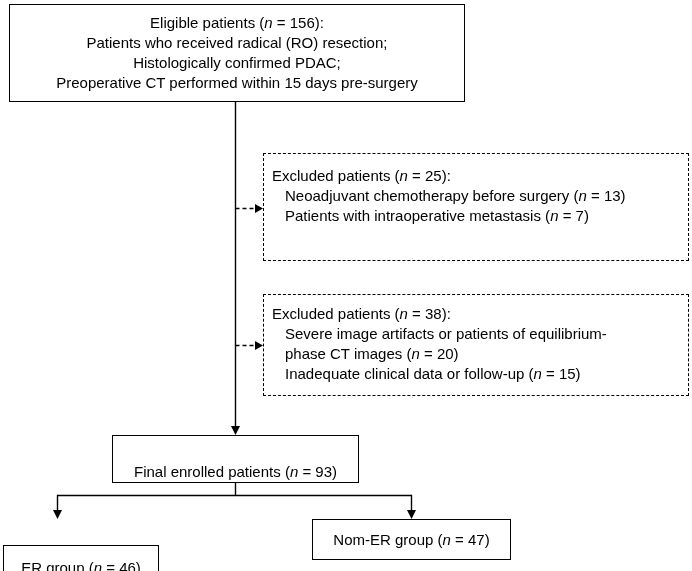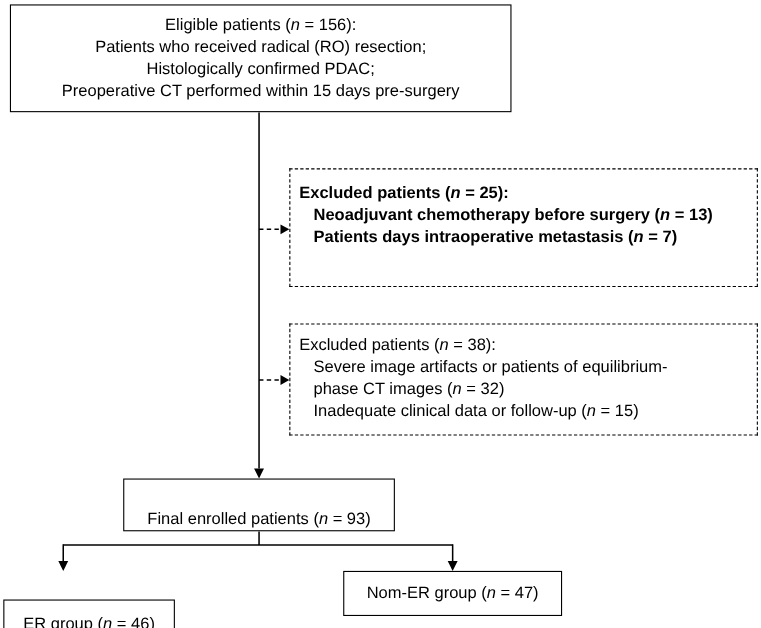--- a/index.html
+++ b/index.html
@@ -82,7 +82,7 @@
       <div class="line"><span>Preoperative CT performed within 15 days pre-surgery</span></div>
     </div>
 
-  <div class="box dashed lefttext" style="left:263px; top:153px; width:426px; height:108px;font-weight:bold;">
+  <div class="box dashed lefttext" style="left:263px; top:153px; width:426px; height:108px;">
       <div class="line"><span>Excluded patients (</span><span class="it">n</span><span> = 25):</span></div>
       <div class="line ind"><span>Neoadjuvant chemotherapy before surgery (</span><span class="it">n</span><span> = 13)</span></div>
       <div class="line ind"><span>Patients days intraoperative metastasis (</span><span class="it">n</span><span> = 7)</span></div>

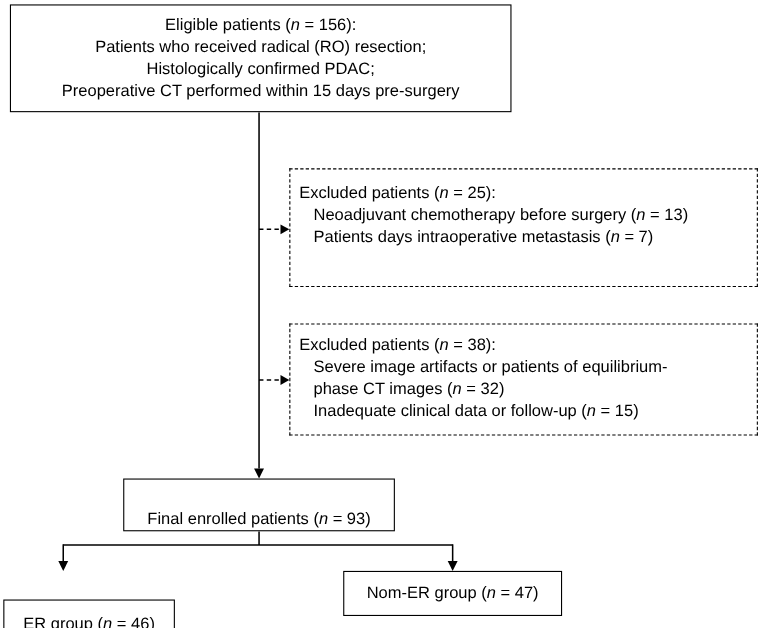--- a/index.html
+++ b/index.html
@@ -85,7 +85,7 @@
   <div class="box dashed lefttext" style="left:263px; top:153px; width:426px; height:108px;">
       <div class="line"><span>Excluded patients (</span><span class="it">n</span><span> = 25):</span></div>
       <div class="line ind"><span>Neoadjuvant chemotherapy before surgery (</span><span class="it">n</span><span> = 13)</span></div>
-      <div class="line ind"><span>Patients days intraoperative metastasis (</span><span class="it">n</span><span> = 7)</span></div>
+      <div class="line ind"><span>Patients with intraoperative metastasis (</span><span class="it">n</span><span> = 7)</span></div>
     </div>
 
   <div class="box dashed lefttext" style="left:263px; top:294px; width:426px; height:102px; padding-top:9px;">

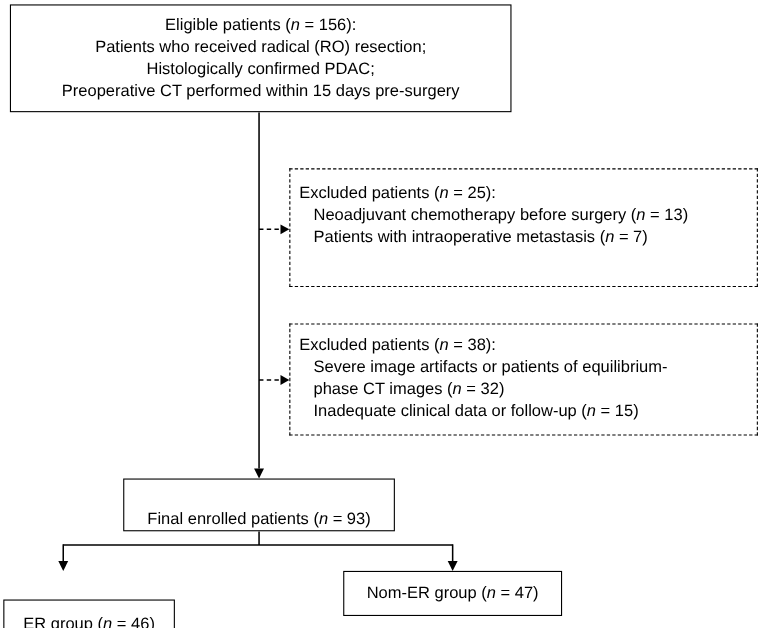--- a/index.html
+++ b/index.html
@@ -91,7 +91,7 @@
   <div class="box dashed lefttext" style="left:263px; top:294px; width:426px; height:102px; padding-top:9px;">
       <div class="line"><span>Excluded patients (</span><span class="it">n</span><span> = 38):</span></div>
       <div class="line ind"><span>Severe image artifacts or patients of equilibrium-</span></div>
-      <div class="line ind"><span>phase CT images (</span><span class="it">n</span><span> = 32)</span></div>
+      <div class="line ind"><span>phase CT images (</span><span class="it">n</span><span> = 20)</span></div>
       <div class="line ind"><span>Inadequate clinical data or follow-up (</span><span class="it">n</span><span> = 15)</span></div>
     </div>
 

